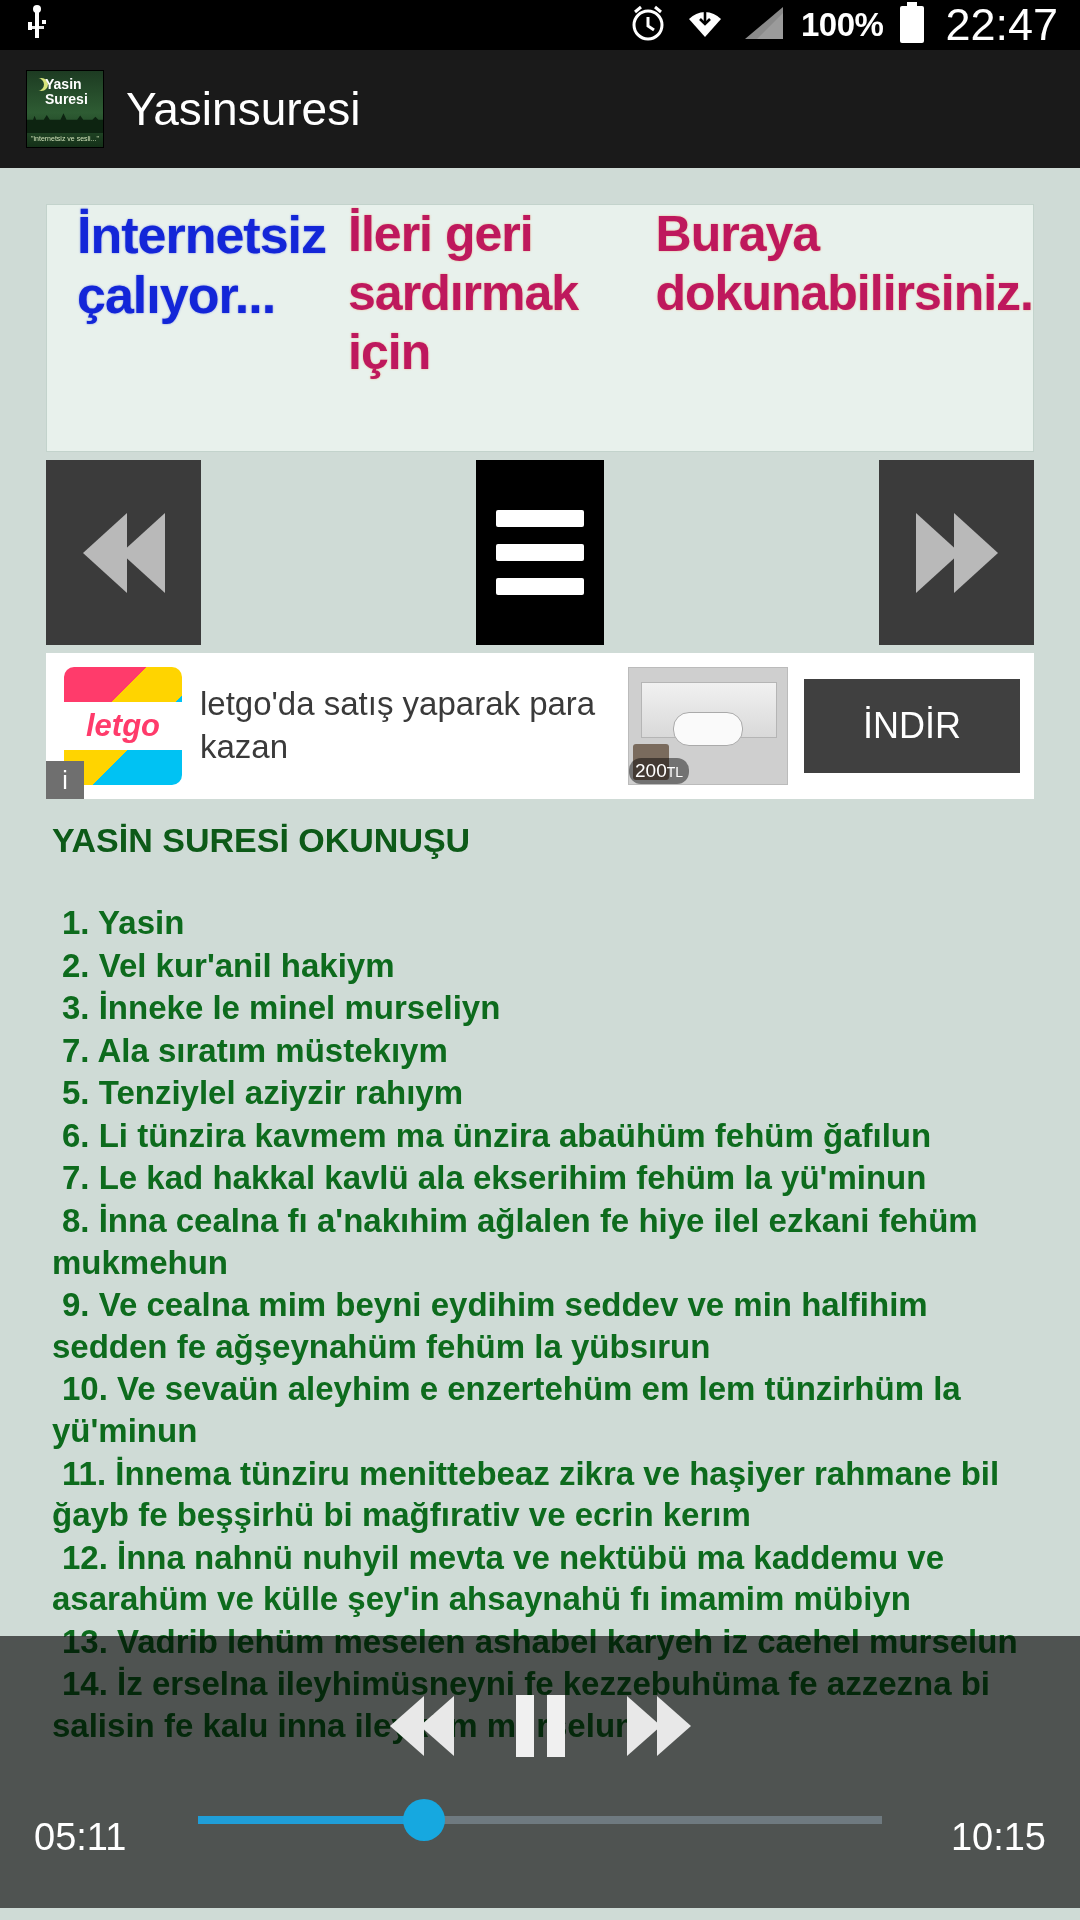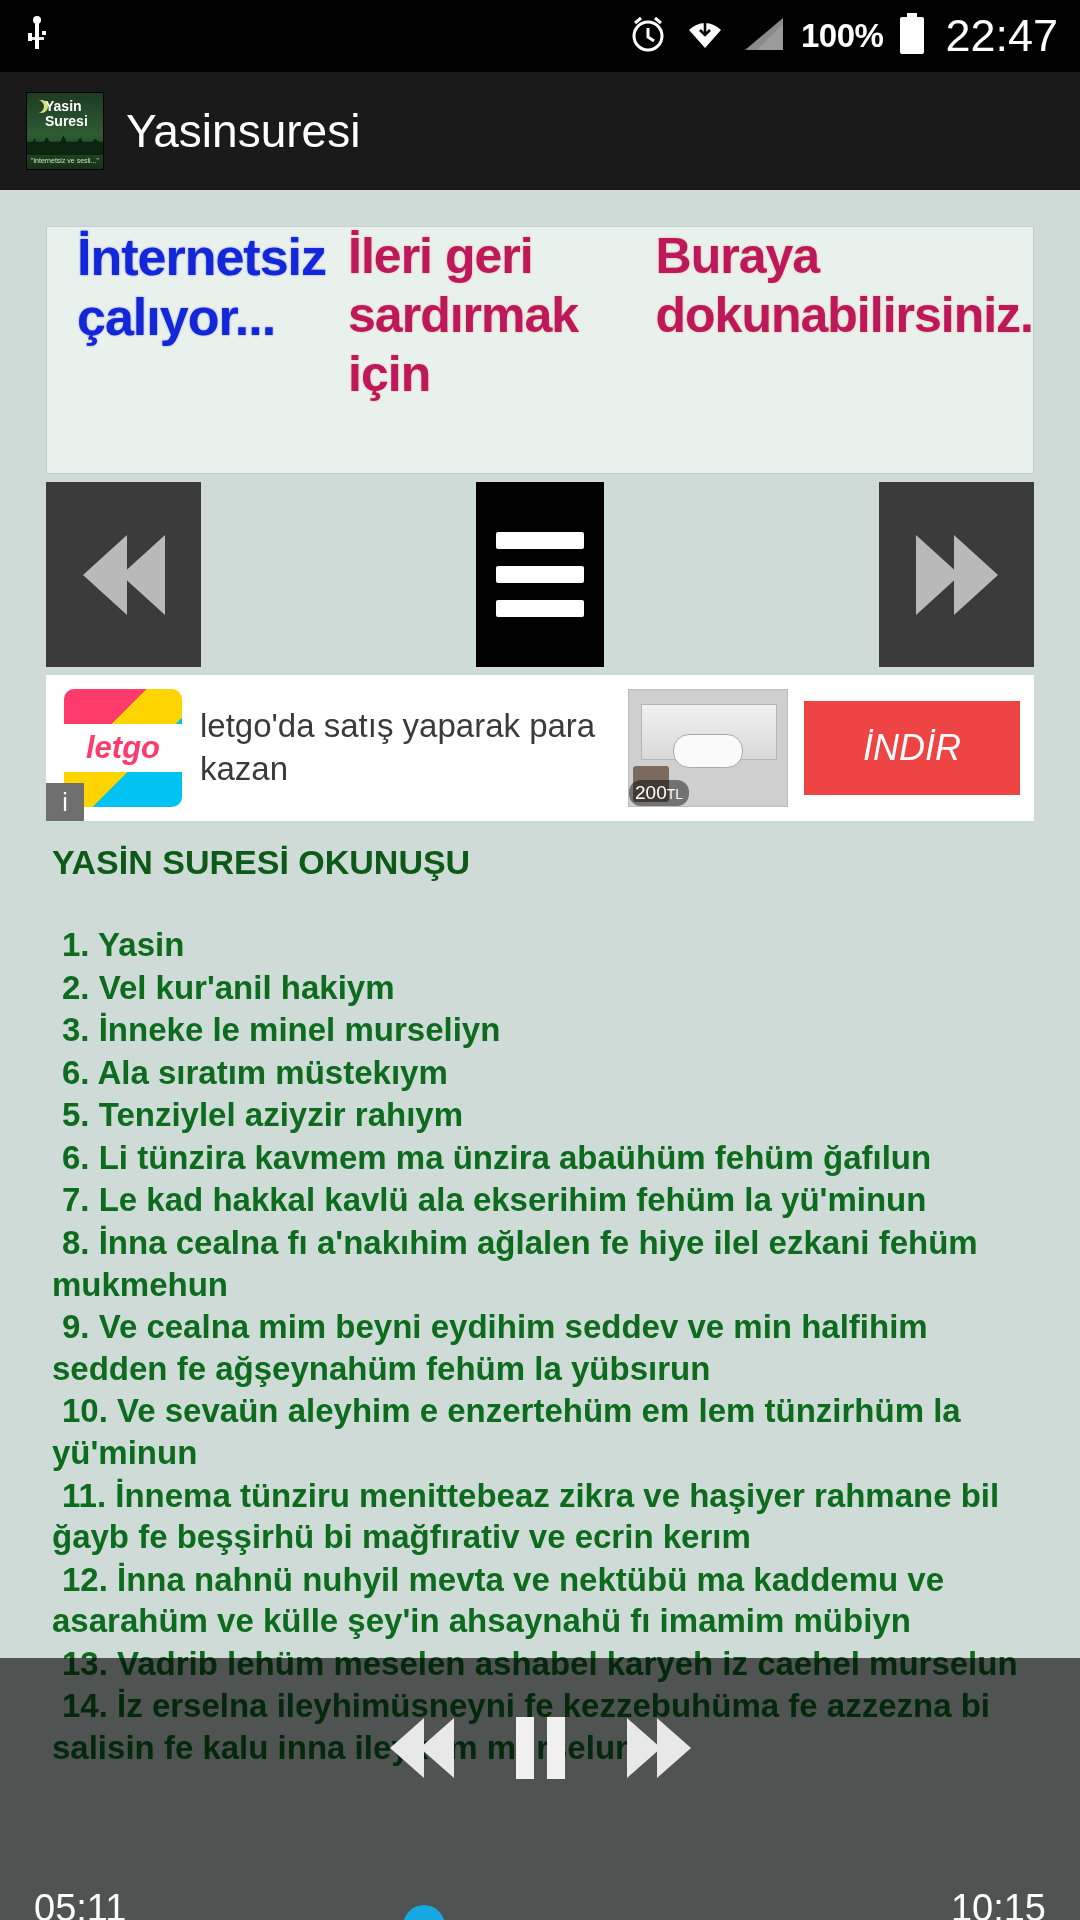--- a/index.html
+++ b/index.html
@@ -12,7 +12,7 @@
 
   
   .statusbar {
-    height: 72px;
+    height: 50px;
     background: #000;
     display: flex;
     align-items: center;

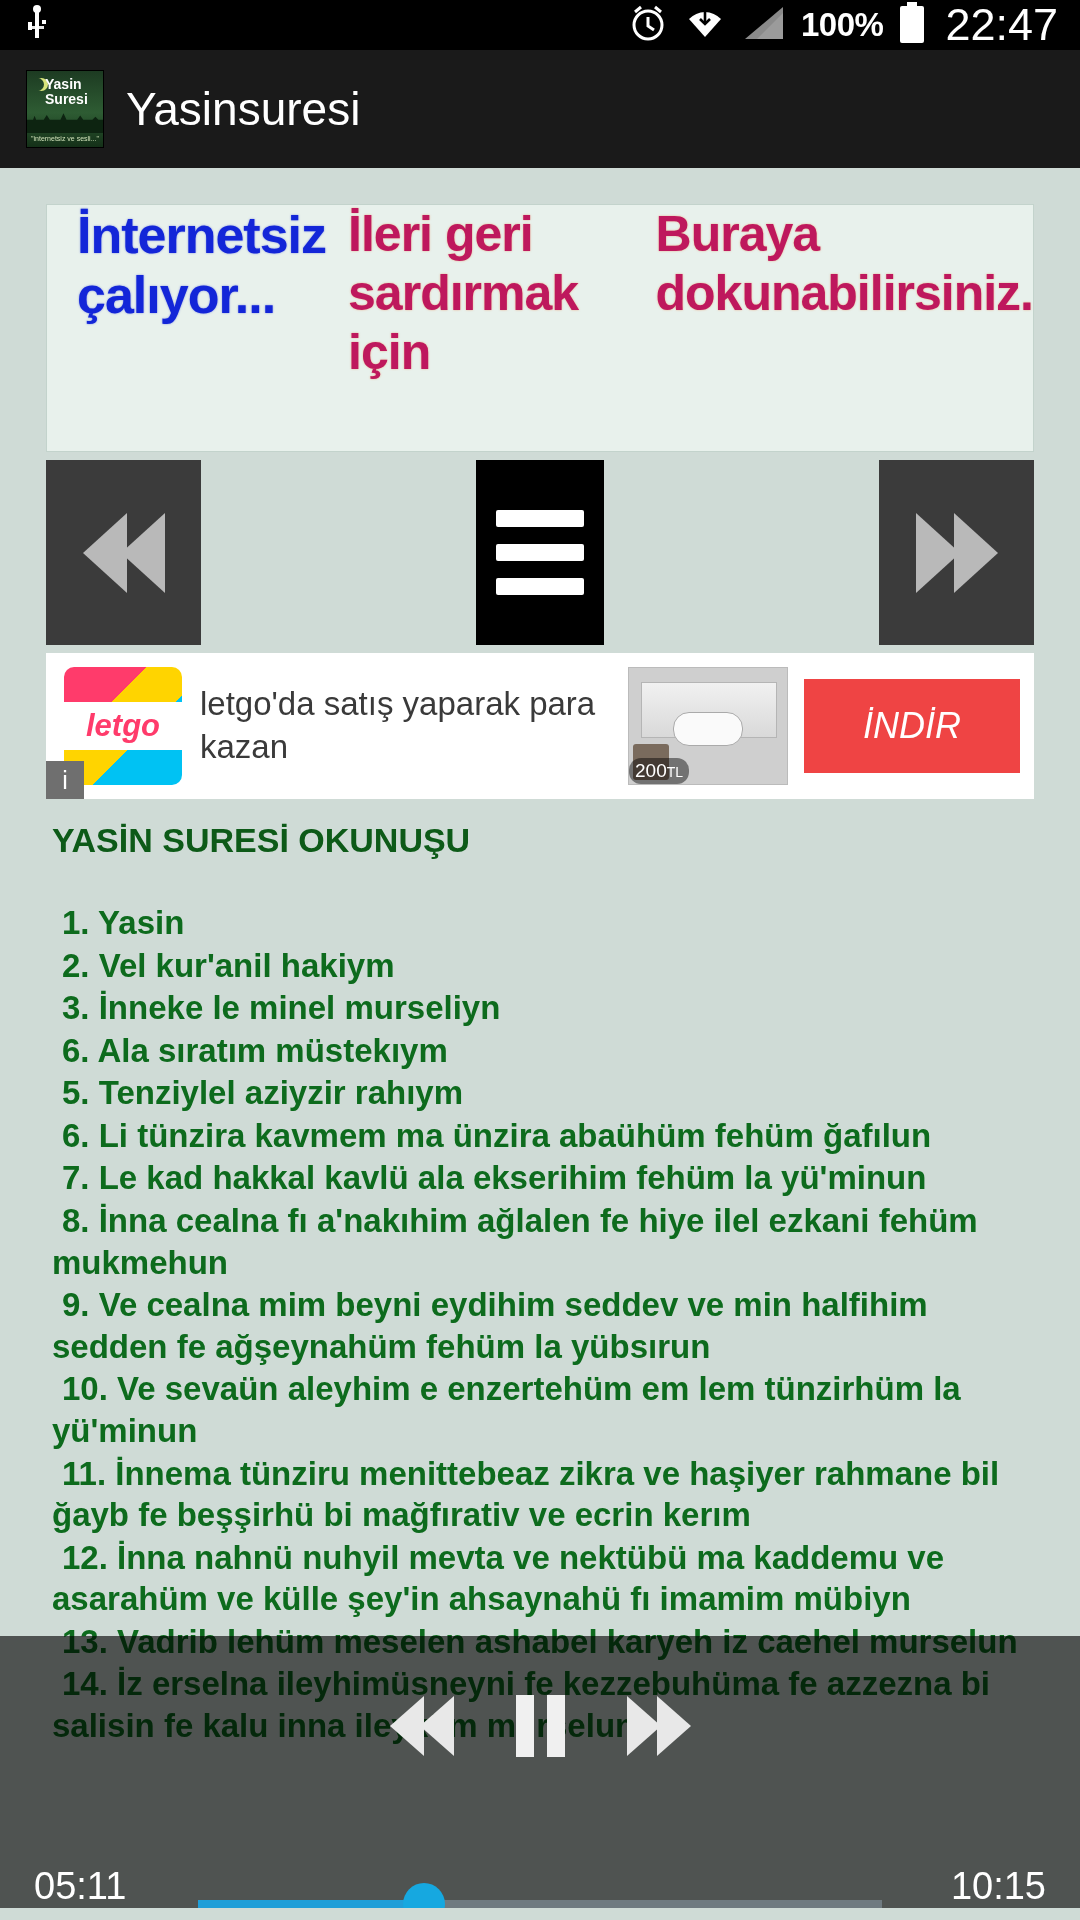--- a/index.html
+++ b/index.html
@@ -179,9 +179,9 @@
   }
   .ad-cta {
     width: 216px; height: 94px; margin-left: 16px;
-    background: #ef4444; color: #fff;
+    background: #404040; color: #fff;
     display: flex; align-items: center; justify-content: center;
-    font-size: 36px; flex: none; font-style: italic;
+    font-size: 36px; flex: none;
   }
   .ad-info {
     position: absolute; left: 0; bottom: 0;

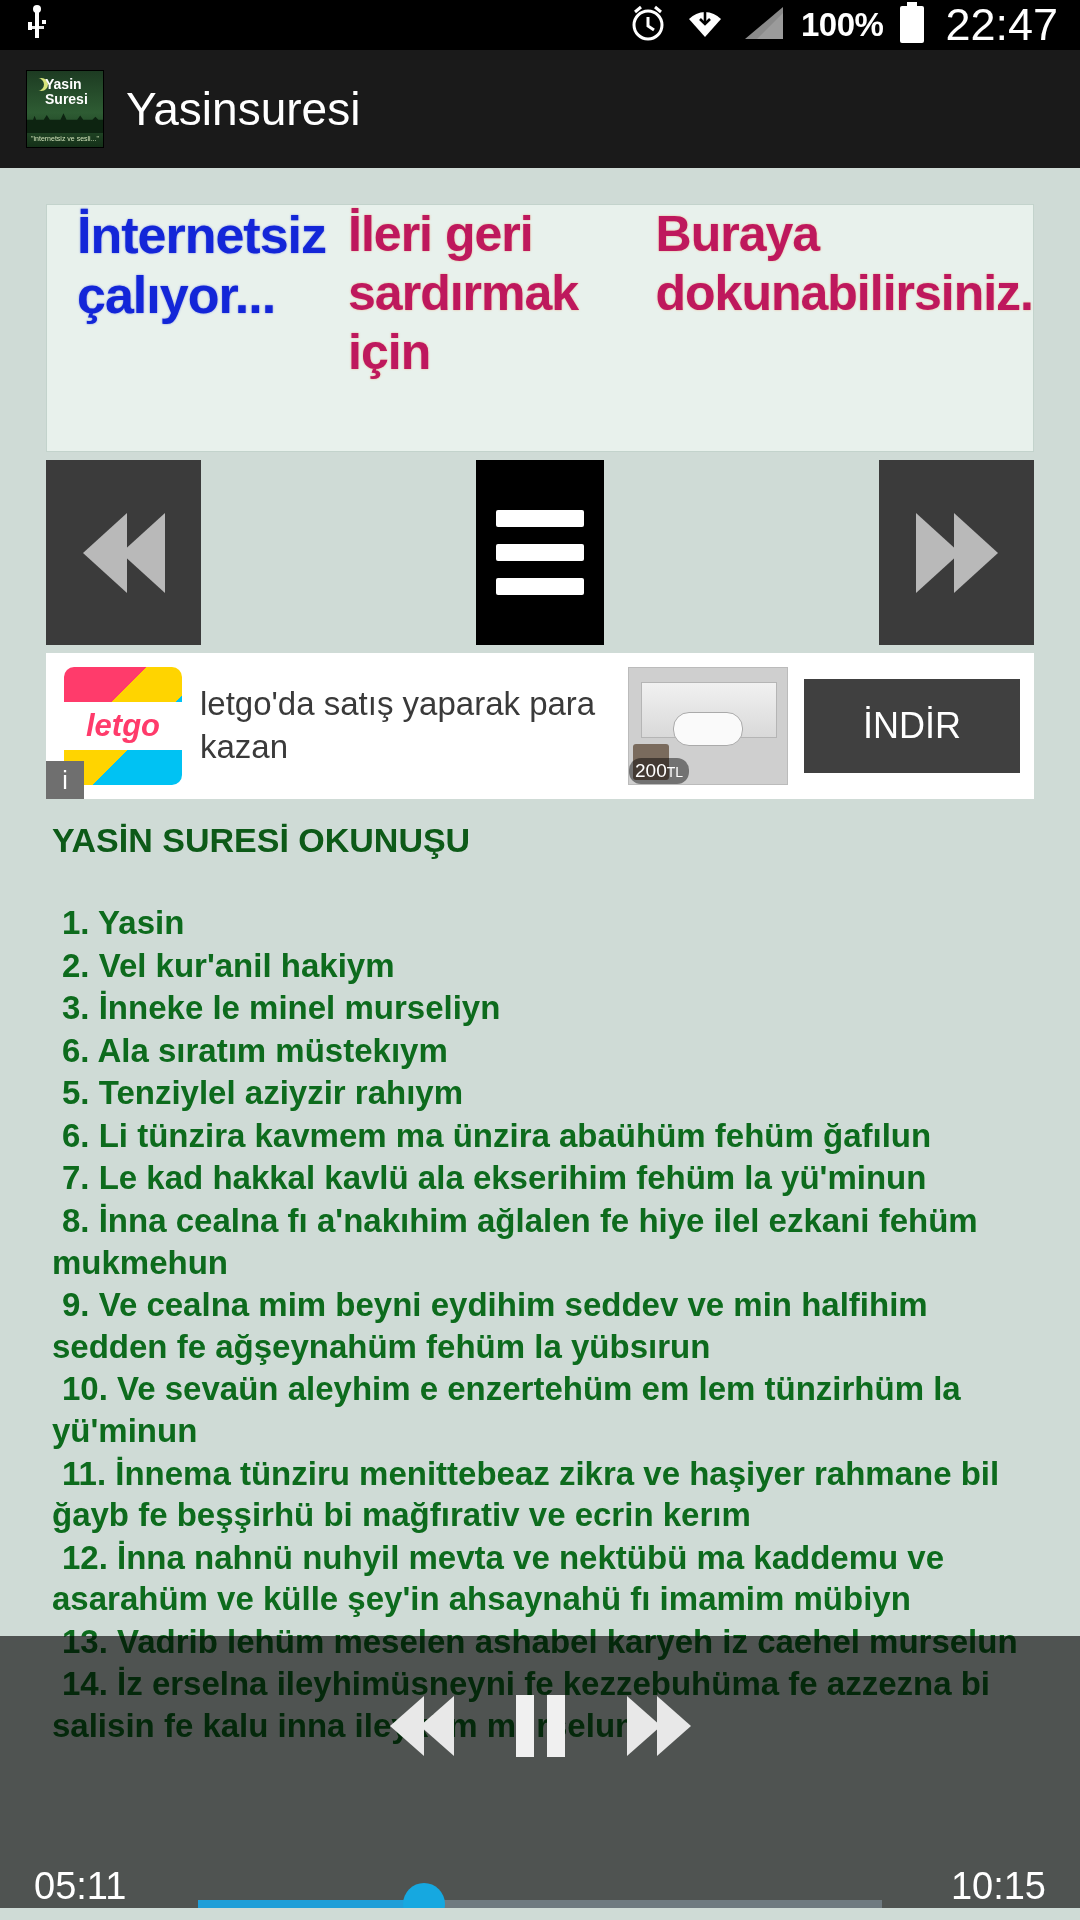--- a/index.html
+++ b/index.html
@@ -361,7 +361,7 @@
     <div class="ayet">1. Yasin</div>
     <div class="ayet">2. Vel kur'anil hakiym</div>
     <div class="ayet">3. İnneke le minel murseliyn</div>
-    <div class="ayet">6. Ala sıratım müstekıym</div>
+    <div class="ayet">7. Ala sıratım müstekıym</div>
     <div class="ayet">5. Tenziylel aziyzir rahıym</div>
     <div class="ayet">6. Li tünzira kavmem ma ünzira abaühüm fehüm ğafılun</div>
     <div class="ayet">7. Le kad hakkal kavlü ala ekserihim fehüm la yü'minun</div>

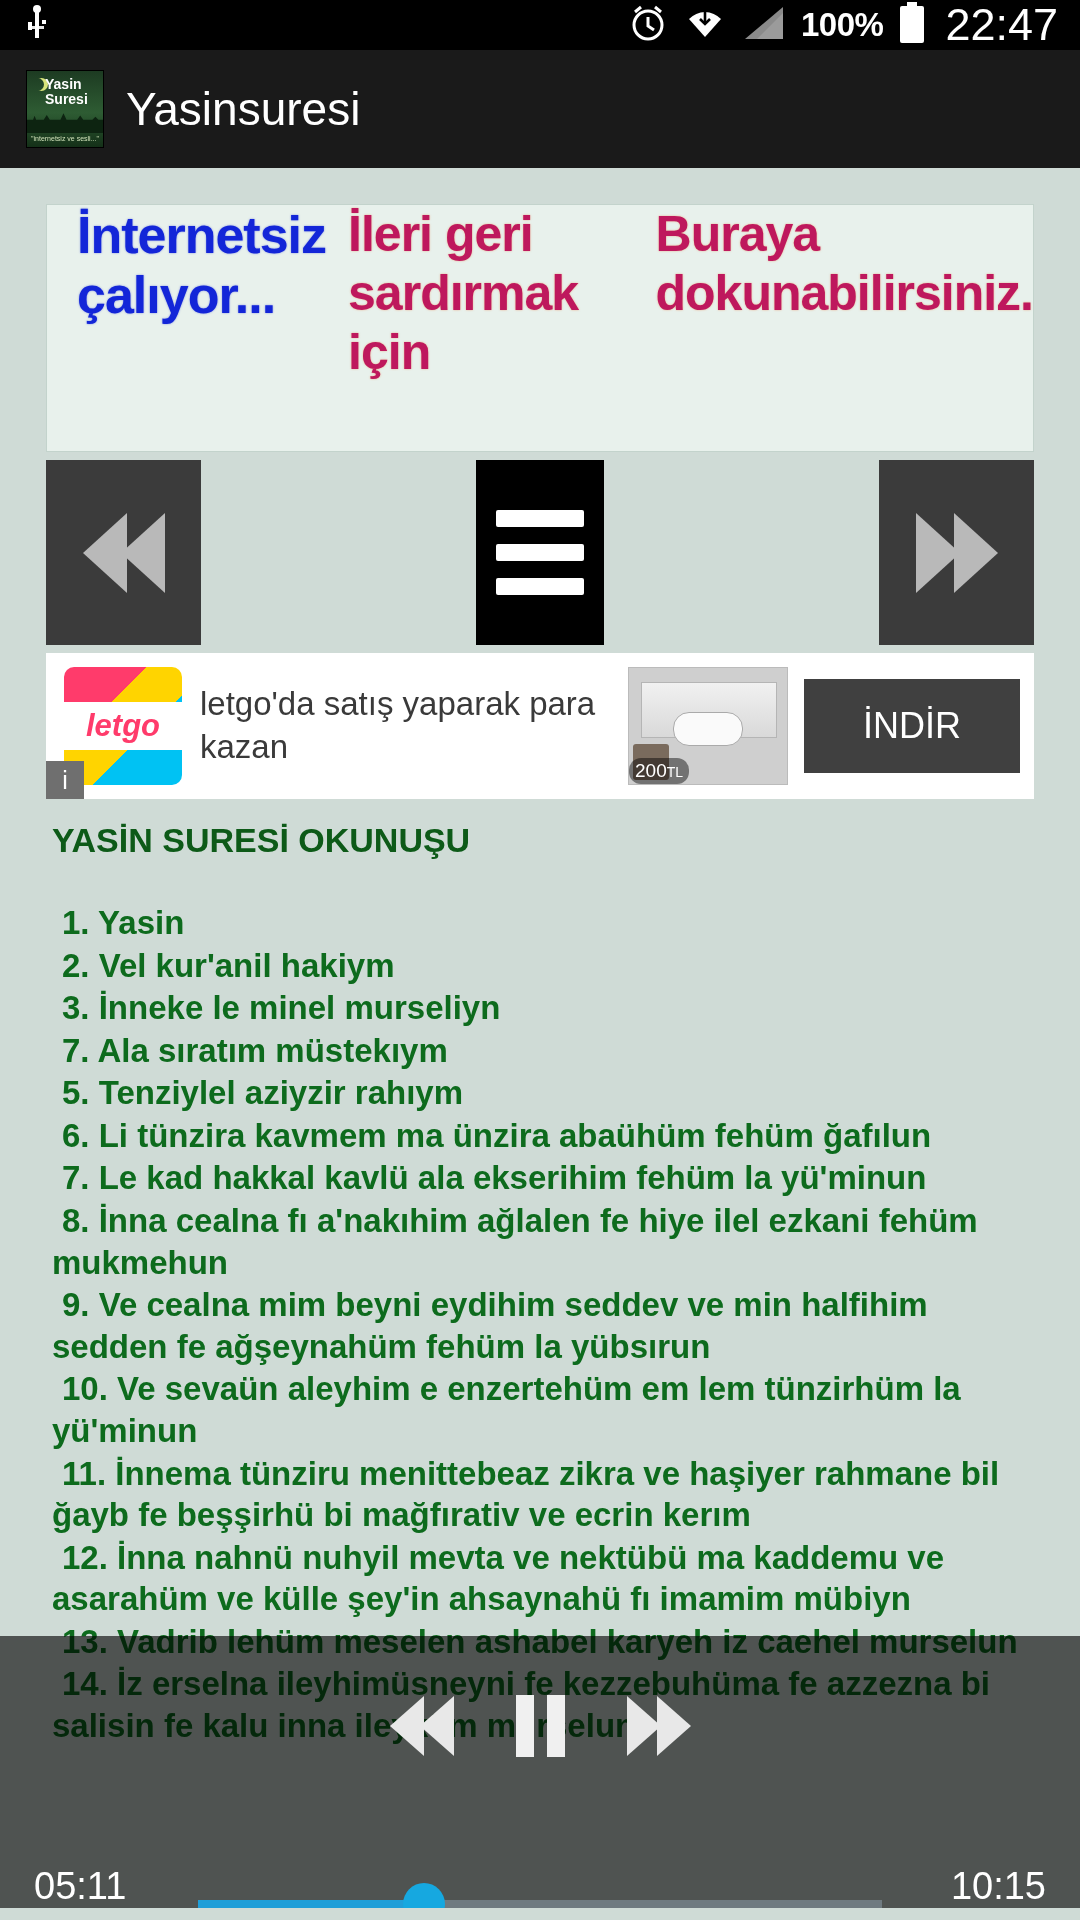--- a/index.html
+++ b/index.html
@@ -226,7 +226,7 @@
 
   .seekbar-row {
     height: 92px;
-    display: flex; align-items: flex-end;
+    display: flex; align-items: flex-start;
     padding: 0 34px;
     gap: 24px;
   }

